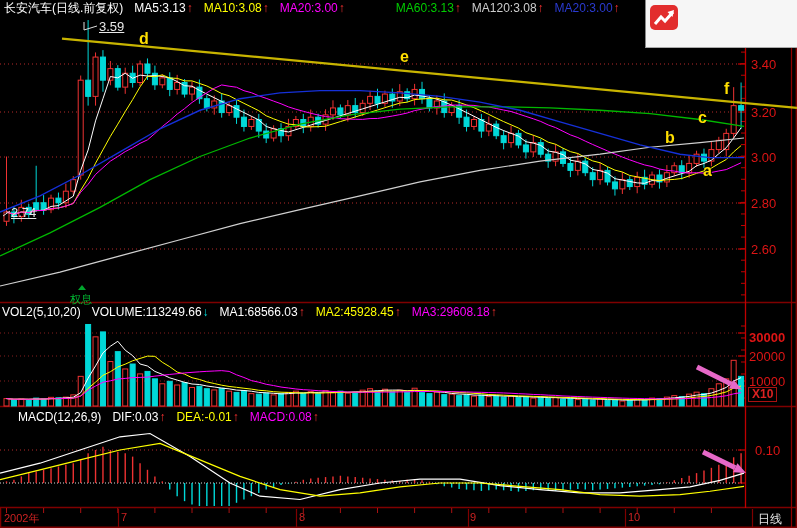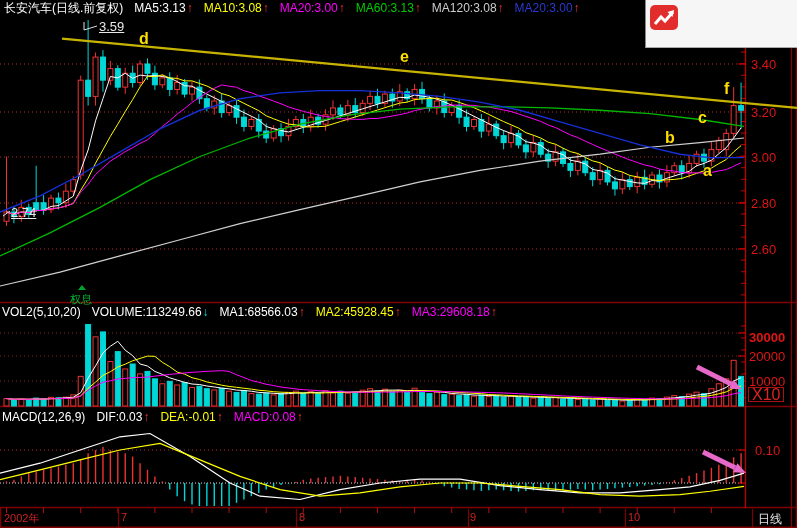--- a/index.html
+++ b/index.html
@@ -566,7 +566,7 @@
         <span class="itm" style="color: rgb(255, 255, 255);">MA5:3.13<span class="arr-up">↑</span></span>
         <span class="itm" style="color: rgb(255, 255, 0);">MA10:3.08<span class="arr-up">↑</span></span>
         <span class="itm" style="color: rgb(255, 0, 255);">MA20:3.00<span class="arr-up">↑</span></span>
-        <span class="itm" style="color: rgb(0, 204, 0);">MA60:3.13<span class="arr-up">↑</span></span>
+        <span class="itm" style="color: rgb(0, 204, 0); margin-left: 40px;">MA60:3.13<span class="arr-up">↑</span></span>
         <span class="itm" style="color: rgb(204, 204, 204); justify-content: center;">MA120:3.08<span class="arr-up">↑</span></span>
         <span class="itm" style="color: rgb(42, 58, 208);">MA20:3.00<span class="arr-up">↑</span></span>
       </span>

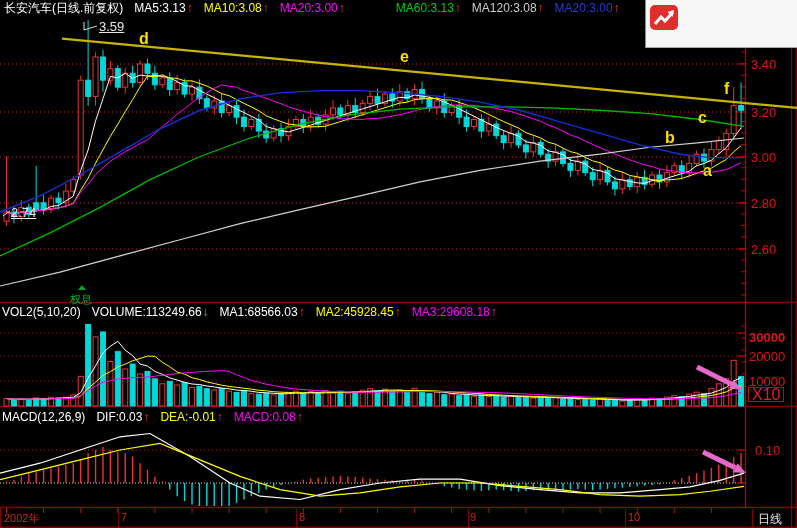--- a/index.html
+++ b/index.html
@@ -20,7 +20,7 @@
   .tri{position:absolute;width:0;height:0;border-left:4px solid transparent;
        border-right:4px solid transparent;border-bottom:5px solid #00a52c;}
   .x10{position:absolute;left:748px;top:387px;color:#dd2222;border:1px solid #aa1111;
-       font-size:16px;line-height:13px;padding:0 3px;background:#000;}
+       font-size:12px;line-height:13px;padding:0 3px;background:#000;font-weight:bold;}
   .tl-lab{position:absolute;top:511px;color:#cc2222;font-size:11px;text-align:center;}
   .tl-period{position:absolute;top:511px;left:758px;color:#e8e8e8;font-size:12px;}
   .logo{position:absolute;left:645px;top:0;width:152px;height:47px;background:#f6f6f6;

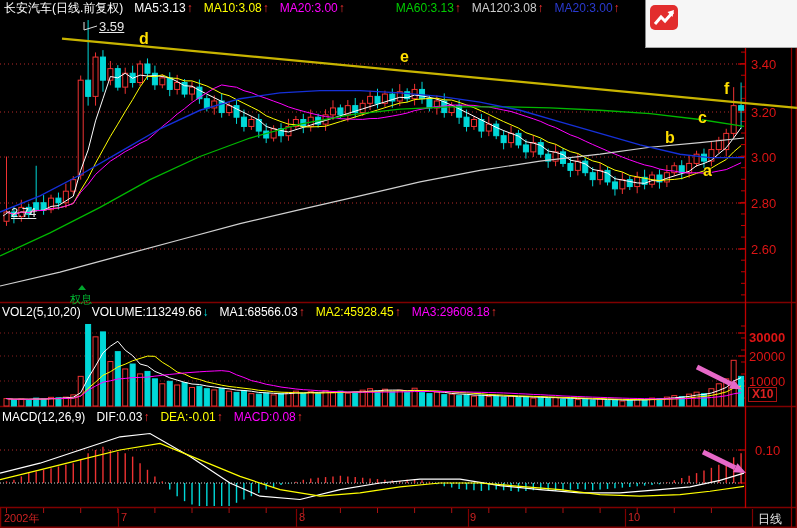--- a/index.html
+++ b/index.html
@@ -9,7 +9,7 @@
   .hdr{position:absolute;display:flex;gap:11px;font-size:12px;line-height:14px;white-space:nowrap;}
   .main-hdr{top:1px;left:4px;}
   .vol-hdr{top:305px;left:2px;}
-  .macd-hdr{top:410px;left:2px;}
+  .macd-hdr{top:410px;left:18px;}
   .hdr span.itm{display:inline-flex;gap:1px;}
   .arr-up{color:#ff3232;font-weight:bold;}
   .arr-down{color:#00e0e0;font-weight:bold;}

